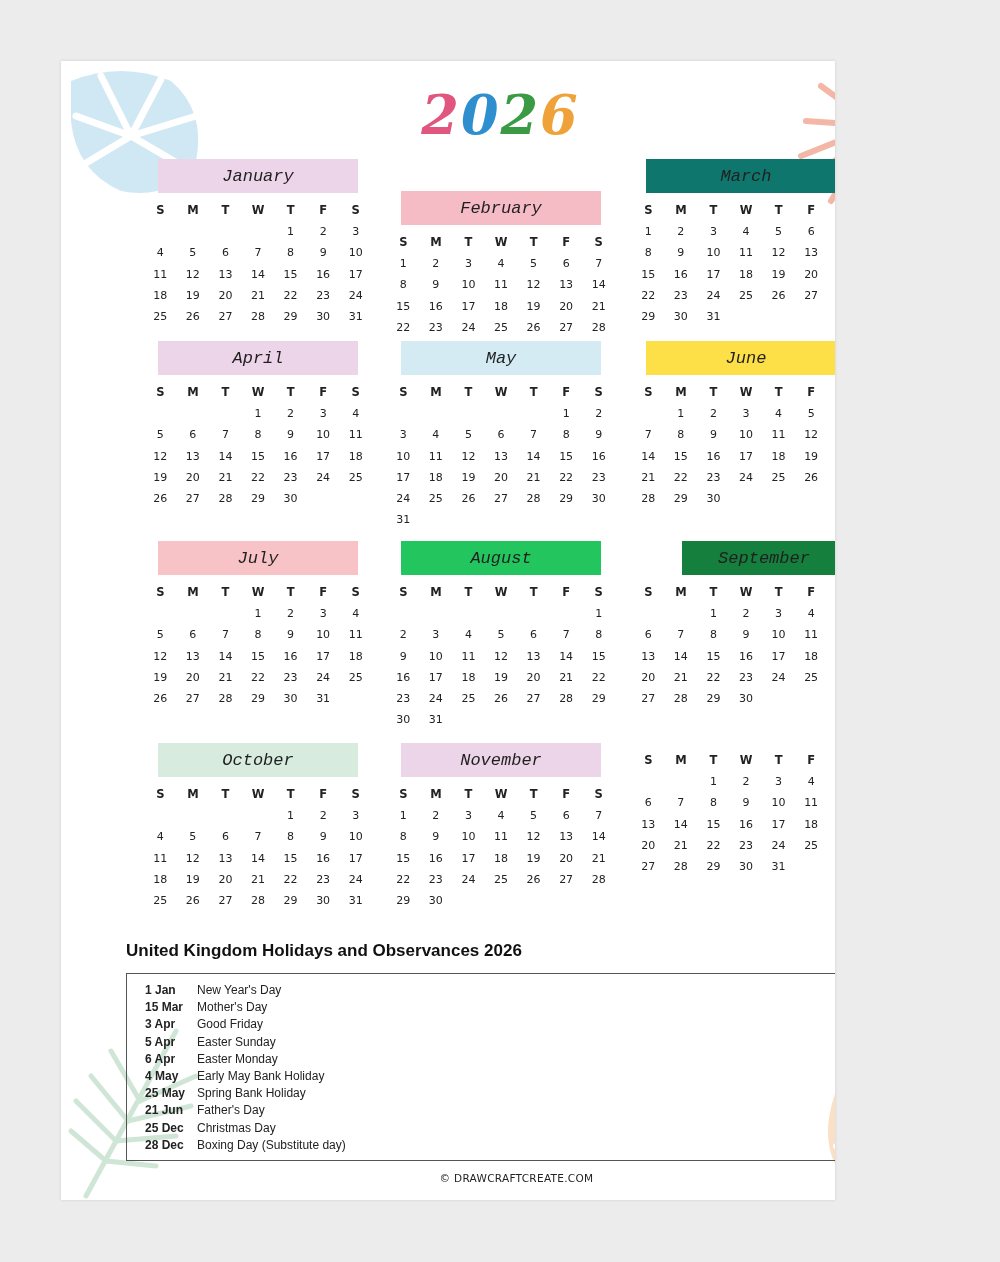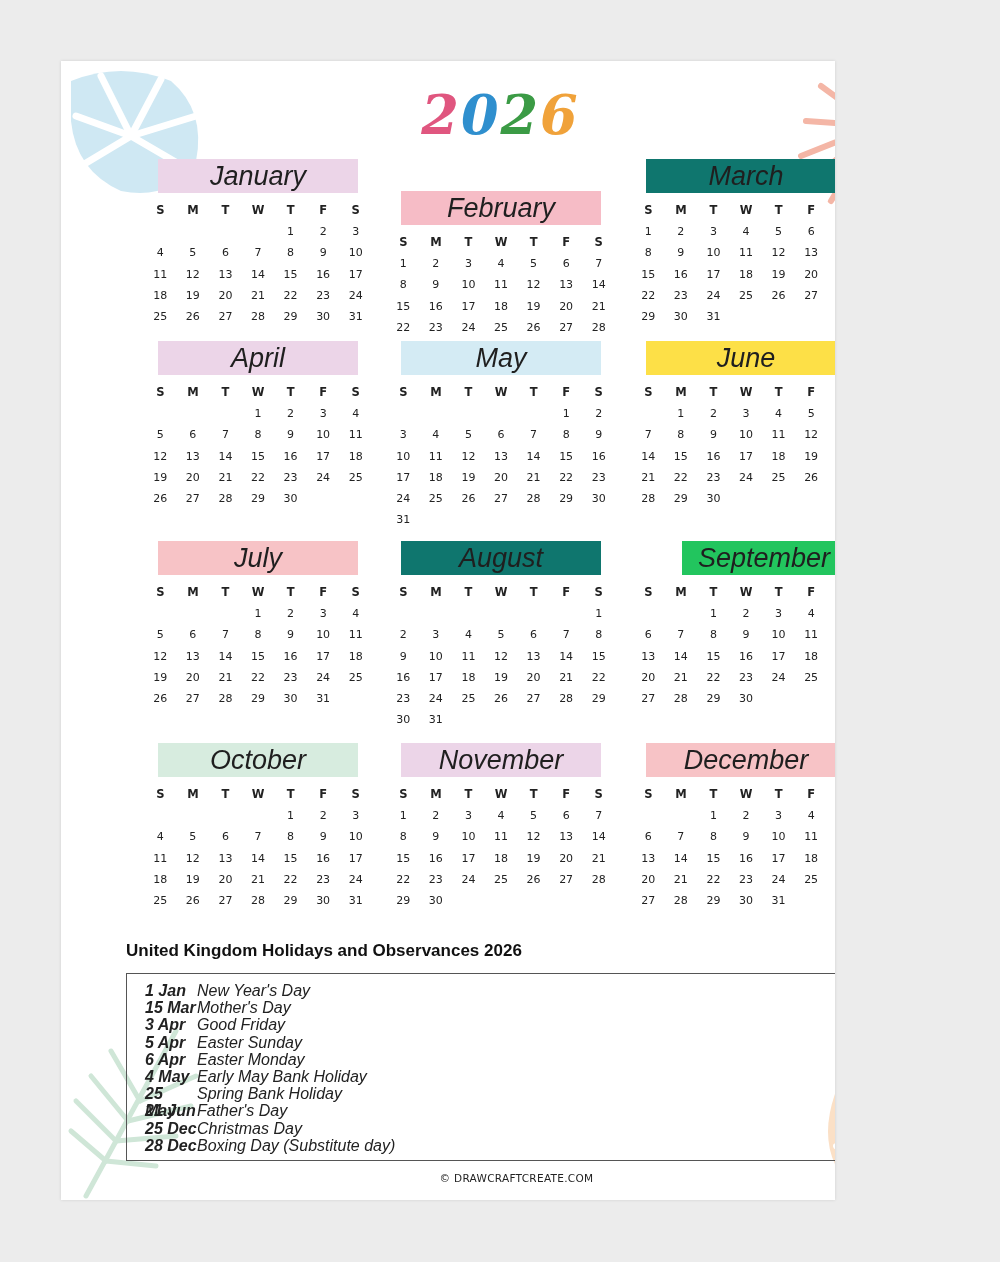--- a/index.html
+++ b/index.html
@@ -9,7 +9,7 @@
   .title{position:absolute;left:0;width:879px;top:22px;text-align:center;font-family:"DejaVu Serif",serif;font-style:italic;font-size:54px;font-weight:bold;letter-spacing:2px;line-height:64px;}
   .title span{display:inline-block;}
   .month{position:absolute;width:200px;}
-  .mhead{height:34px;display:flex;align-items:center;justify-content:center;font-family:Liberation Sans, sans-serif;font-style:italic;font-size:27px;color:#1f1f1f;}
+  .mhead{height:34px;display:flex;align-items:center;justify-content:center;font-family:Liberation Mono, monospace;font-style:italic;font-size:17px;color:#1f1f1f;}
   .grid{display:grid;grid-template-columns:repeat(7,1fr);margin-left:-14px;margin-right:-14px;margin-top:6px;}
   .dow{text-align:center;font-size:11.5px;font-weight:bold;height:22px;line-height:22px;color:#222;}
   .day{text-align:center;font-size:11px;height:21.3px;line-height:21.3px;color:#222;}

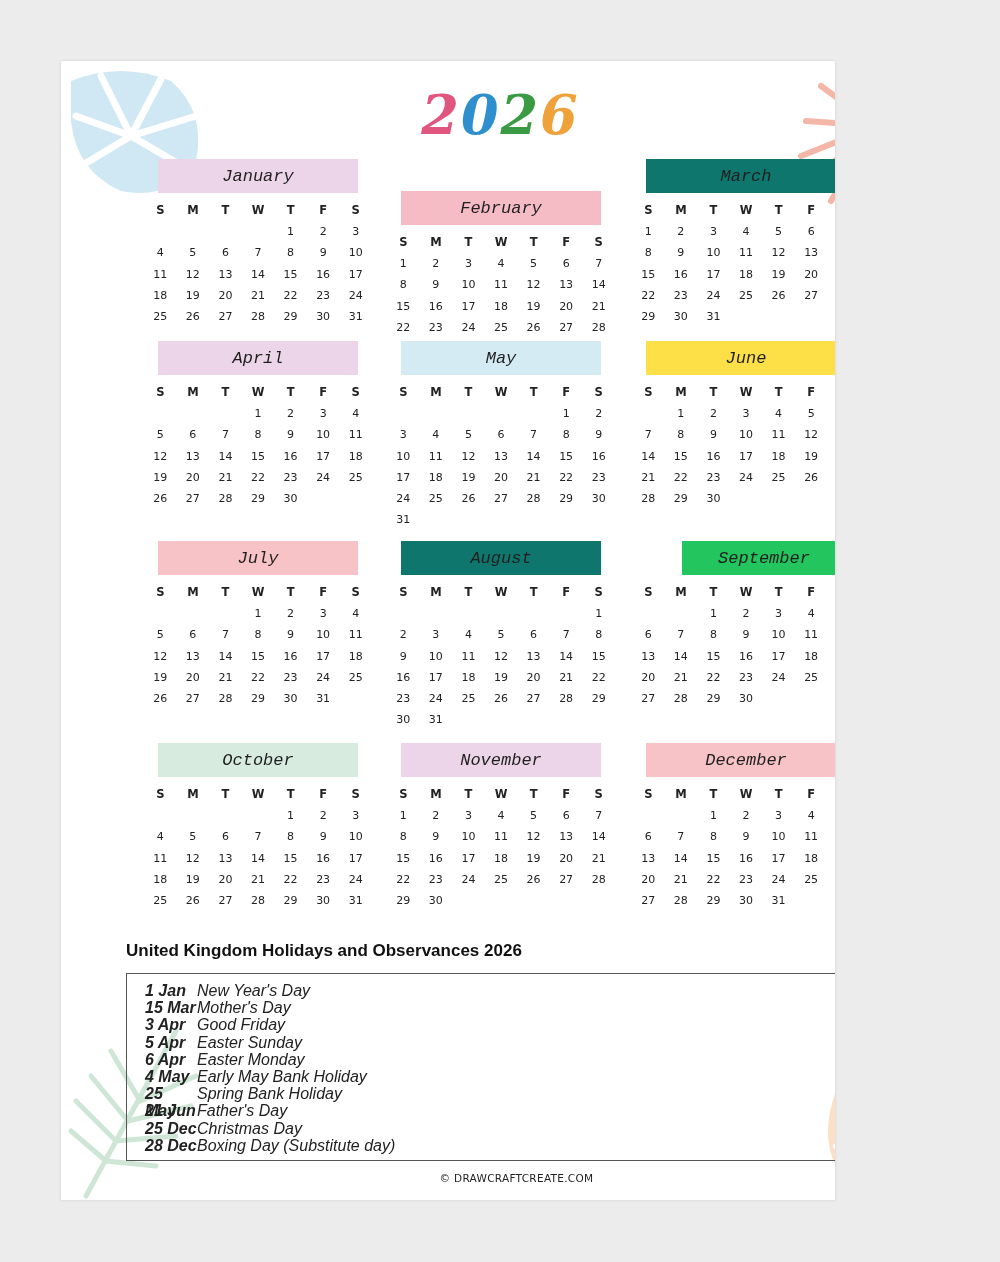--- a/index.html
+++ b/index.html
@@ -396,7 +396,7 @@
         </div>
       </div>
       <div class="month" style="left: 340px; top: 480px;">
-        <div class="mhead" style="background: #0f766e;">August</div>
+        <div class="mhead" style="background: #22c55e;">August</div>
         <div class="grid">
           <div class="dow">S</div>
           <div class="dow">M</div>

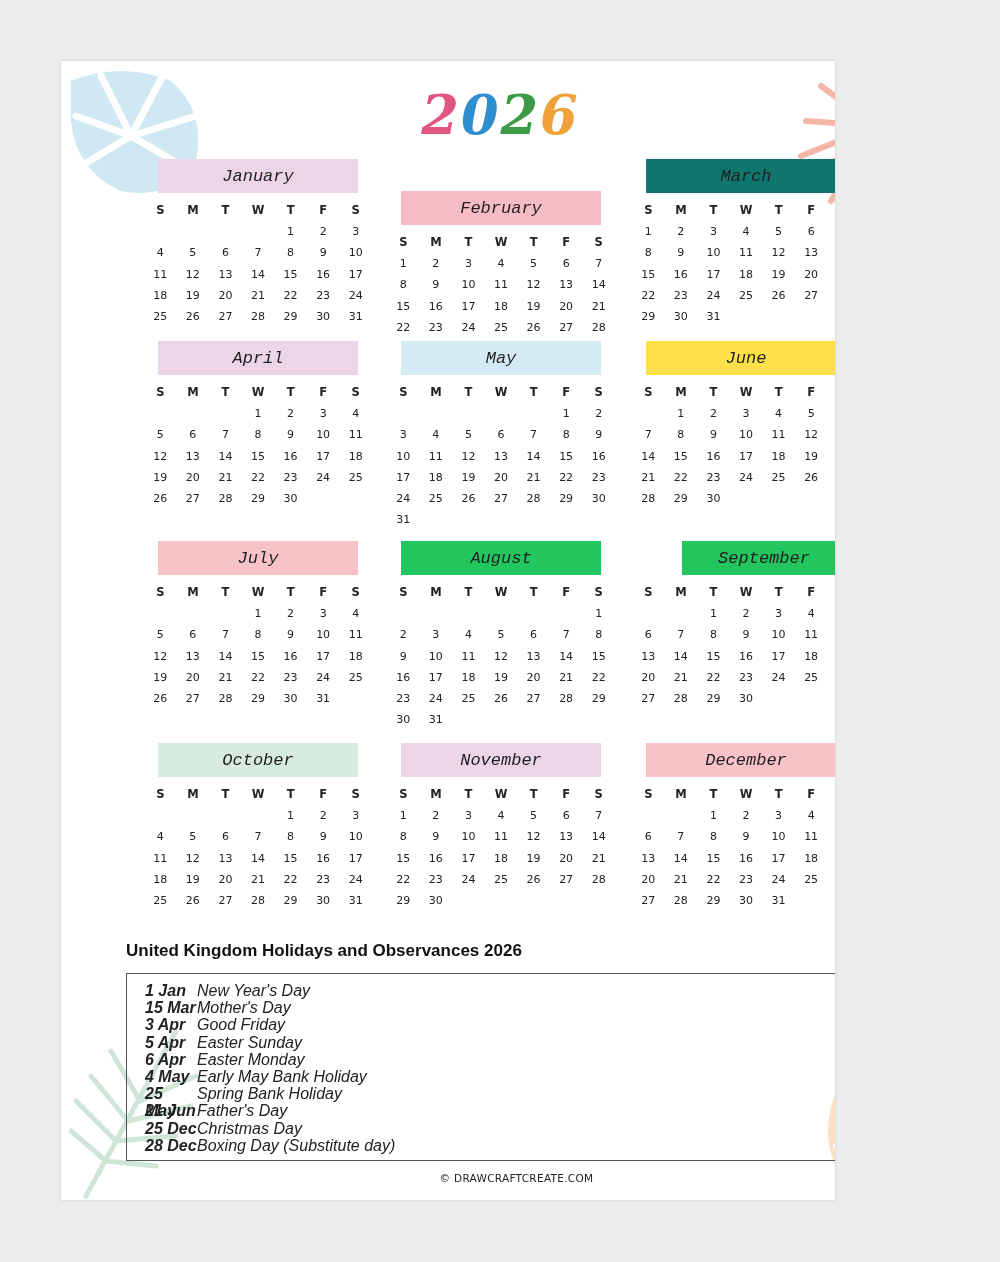--- a/index.html
+++ b/index.html
@@ -445,7 +445,7 @@
         </div>
       </div>
       <div class="month" style="left: 585px; top: 480px;">
-        <div class="mhead" style="background: #22c55e; margin-left: 36px;">September</div>
+        <div class="mhead" style="background: #15803d; margin-left: 36px;">September</div>
         <div class="grid">
           <div class="dow">S</div>
           <div class="dow">M</div>

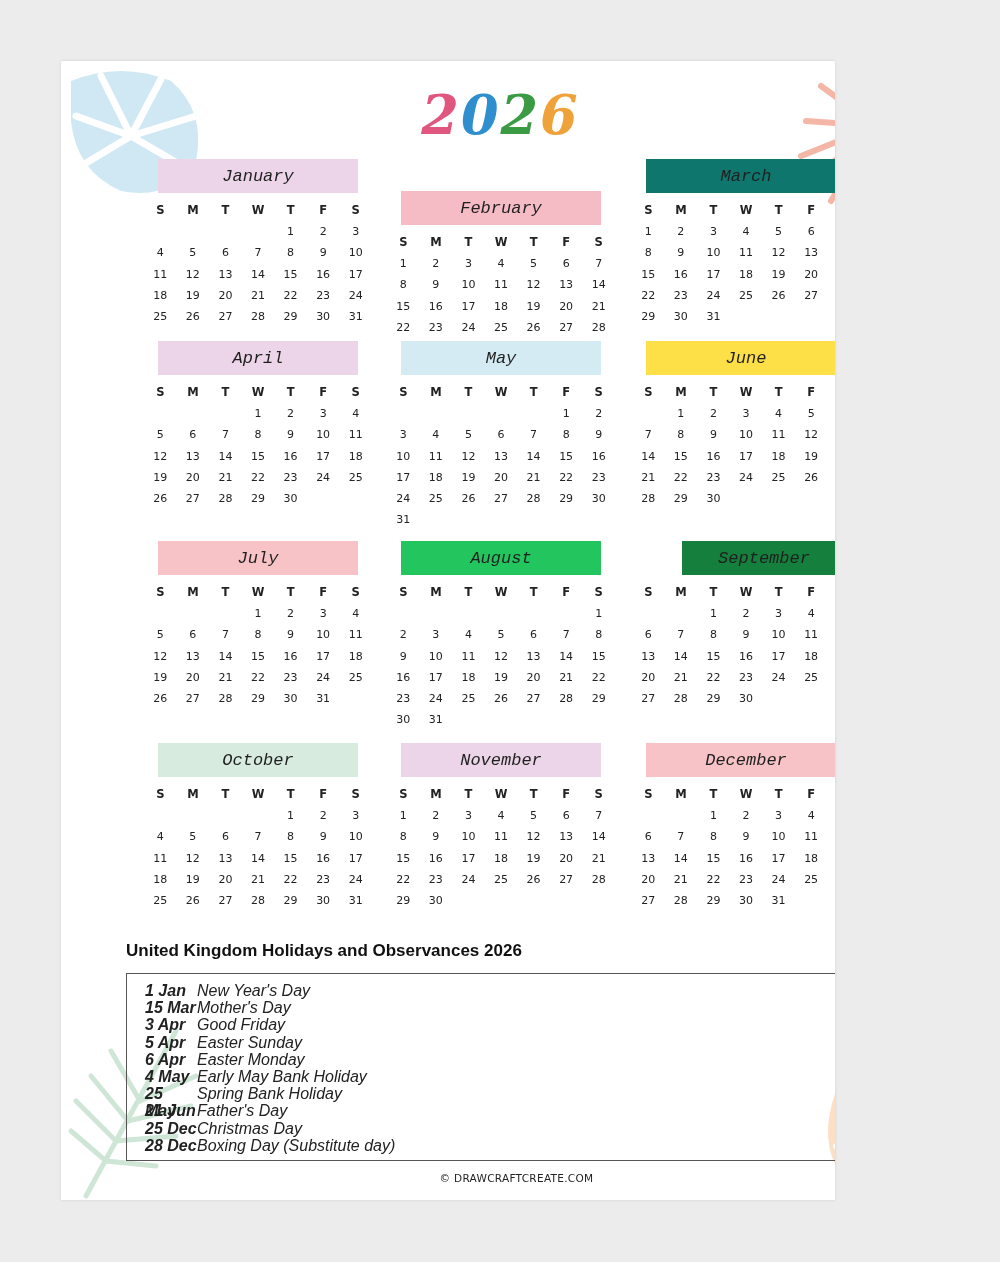--- a/index.html
+++ b/index.html
@@ -578,7 +578,6 @@
         </div>
       </div>
       <div class="month" style="left: 585px; top: 682px;">
-        <div class="mhead" style="background: rgb(247, 195, 198);">December</div>
         <div class="grid">
           <div class="dow">S</div>
           <div class="dow">M</div>

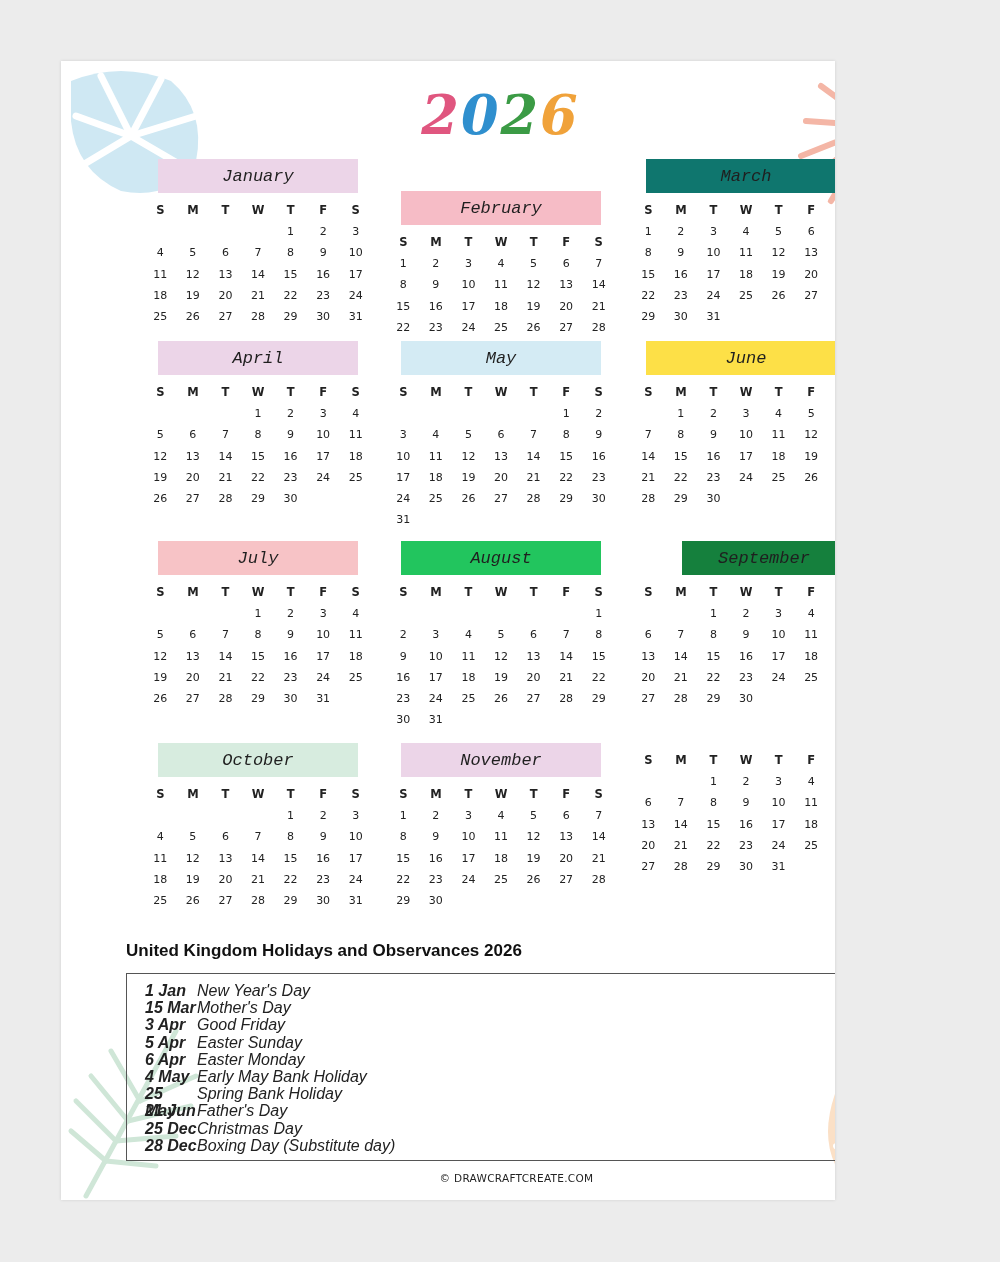--- a/index.html
+++ b/index.html
@@ -15,7 +15,7 @@
   .day{text-align:center;font-size:11px;height:21.3px;line-height:21.3px;color:#222;}
   .hol-title{position:absolute;left:65px;top:880px;font-family:"Liberation Sans",sans-serif;font-weight:bold;font-size:17px;color:#111;}
   .hol-box{position:absolute;left:65px;top:912px;width:748px;height:186px;border:1px solid #555;background:transparent;}
-  .hol-row{display:flex;font-family:"Liberation Sans",sans-serif;font-size:16px;height:17.2px;line-height:17.2px;font-style:italic;}
+  .hol-row{display:flex;font-family:"Liberation Sans",sans-serif;font-size:12px;height:17.2px;line-height:17.2px;}
   .hol-date{width:52px;font-weight:bold;padding-left:18px;}
   .hol-name{padding-left:0;}
   .footer{position:absolute;left:0;width:879px;top:1111px;text-align:center;font-size:10.5px;letter-spacing:0.3px;color:#222;padding-left:16px;}

